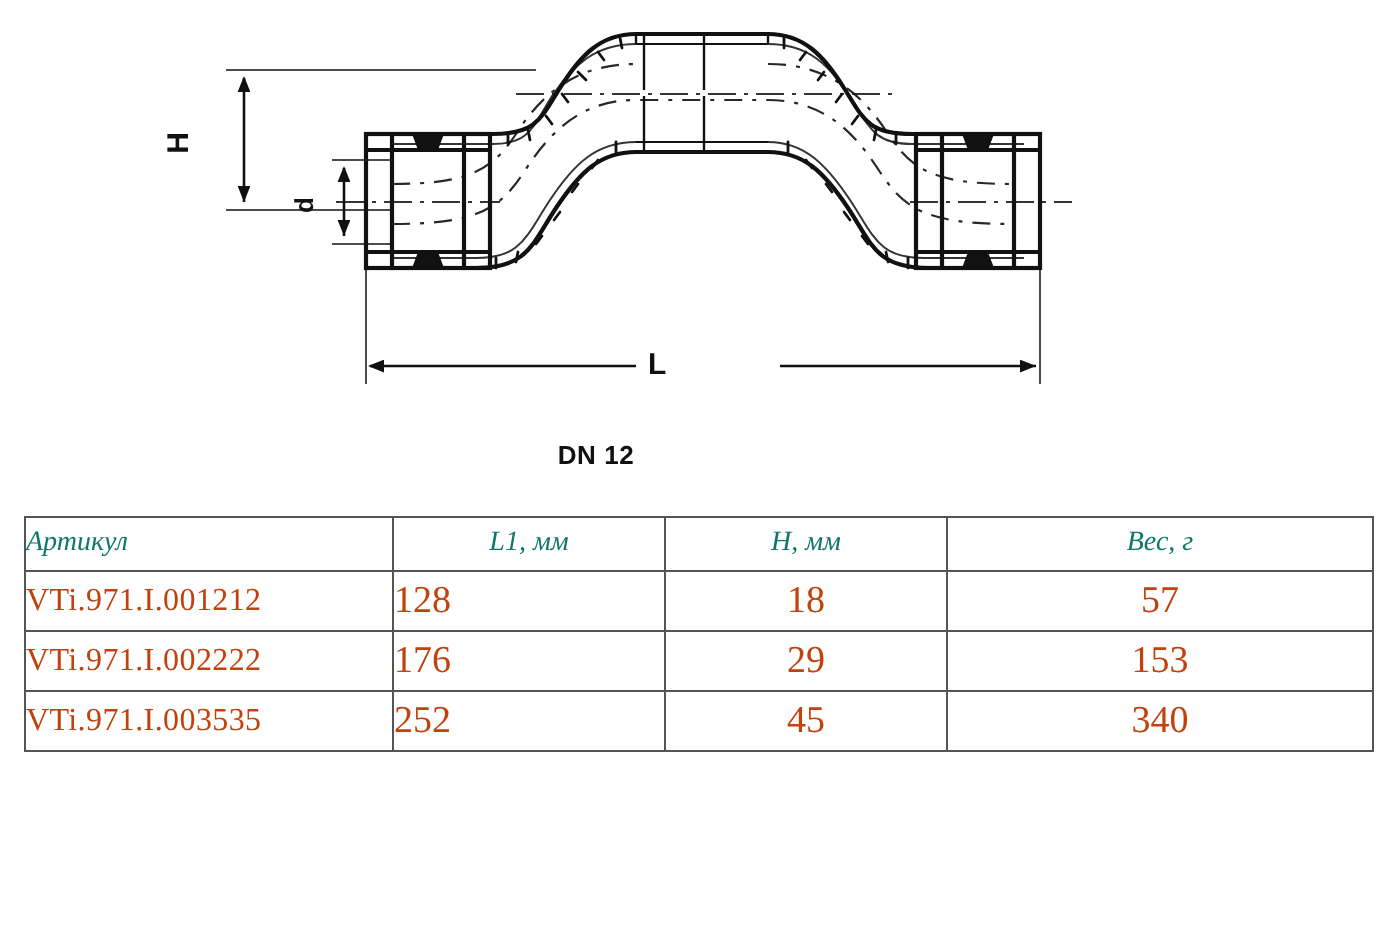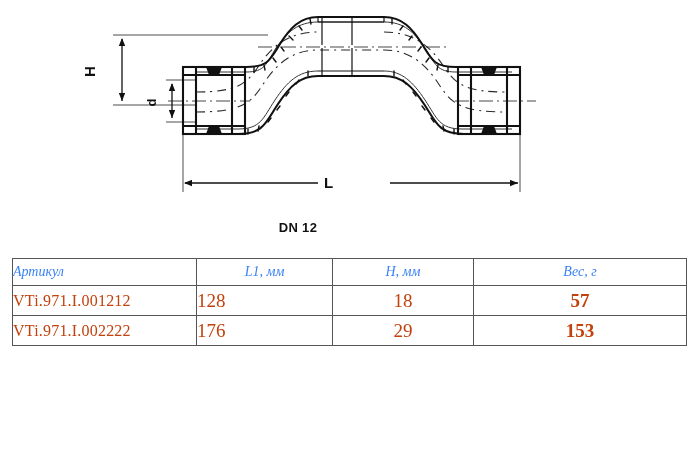--- a/index.html
+++ b/index.html
@@ -84,7 +84,7 @@
     font-style: italic;
     font-weight: normal;
     font-size: 14px;
-    color: #3b82f6;
+    color: #0f766e;
   }
   th.col-article, td.col-article { width: 183px; text-align: left;   padding-left: 10px; }
   th.col-l1,      td.col-l1      { width: 135px; }

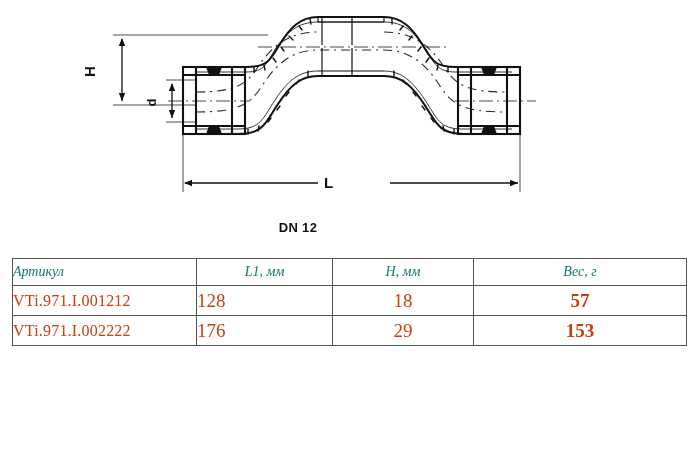--- a/index.html
+++ b/index.html
@@ -89,7 +89,7 @@
   th.col-article, td.col-article { width: 183px; text-align: left;   padding-left: 10px; }
   th.col-l1,      td.col-l1      { width: 135px; }
   th.col-h,       td.col-h       { width: 140px; text-align: center; }
-  th.col-weight,  td.col-weight  { width: 212px; text-align: center; font-weight: bold; }
+  th.col-weight,  td.col-weight  { width: 212px; text-align: center; }
 
   table#spec-table tbody td {
     font-size: 17px;

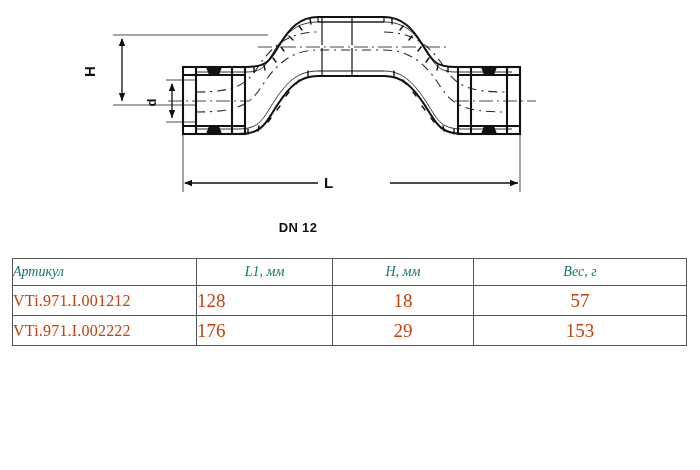--- a/index.html
+++ b/index.html
@@ -289,6 +289,12 @@
           <td class="col-h">29</td>
           <td class="col-weight">153</td>
         </tr>
+        <tr>
+          <td class="col-article">VTi.971.I.003535</td>
+          <td class="col-l1">252</td>
+          <td class="col-h">45</td>
+          <td class="col-weight">340</td>
+        </tr>
       </tbody>
   </table>
 </div>

